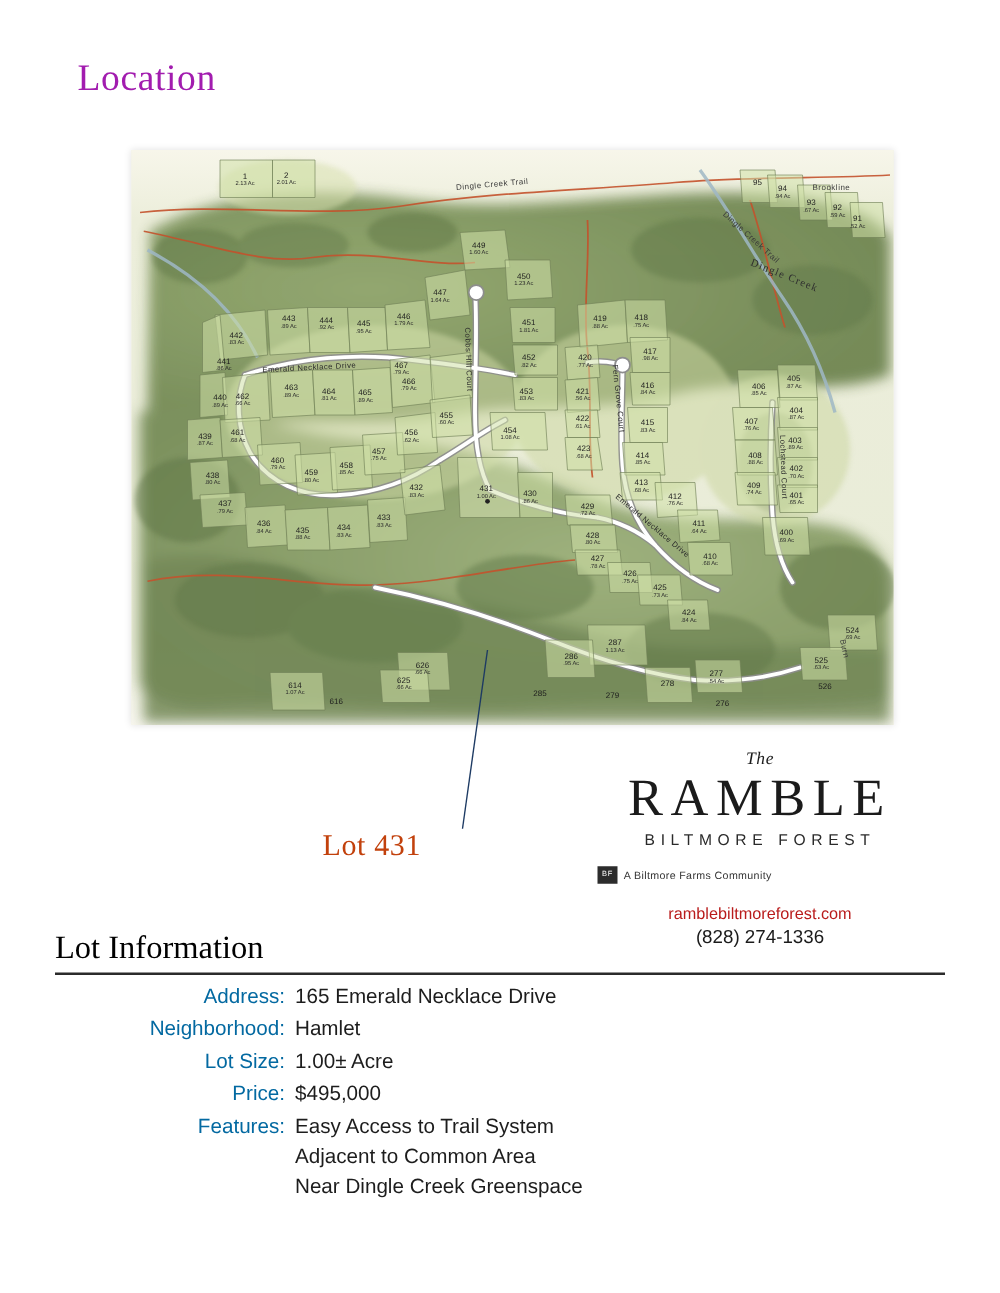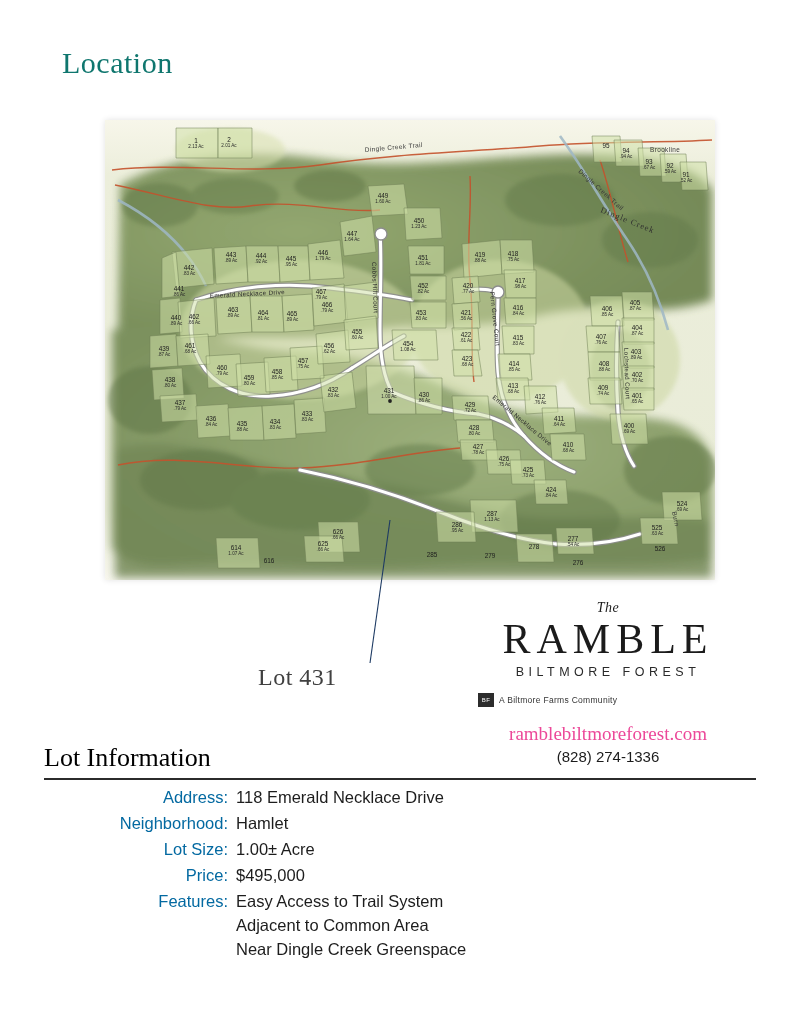--- a/index.html
+++ b/index.html
@@ -23,7 +23,7 @@
     top: 46px;
     font-size: 30px;
     letter-spacing: 0.5px;
-    color: #0f766e;
+    color: #a21caf;
     font-family: "Liberation Serif", serif;
   }
 

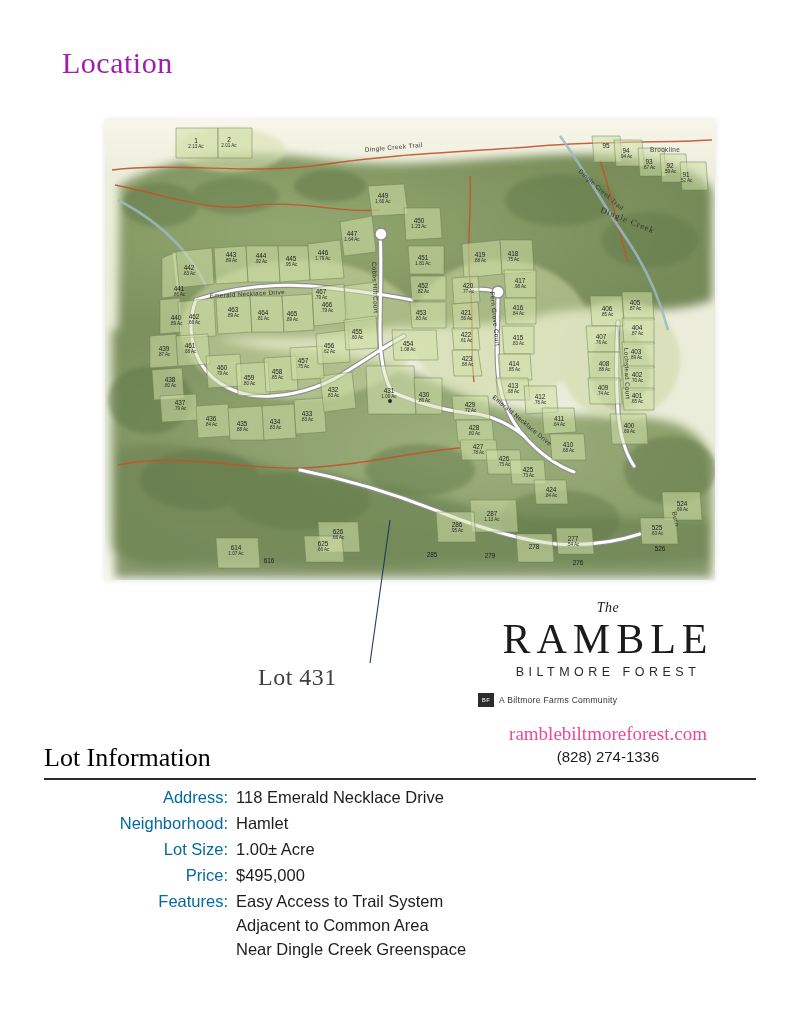--- a/index.html
+++ b/index.html
@@ -65,7 +65,7 @@
     font-size: 24px;
     letter-spacing: 0.5px;
     font-family: "Liberation Serif", serif;
-    color: #404040;
+    color: #c2410c;
   }
 
   

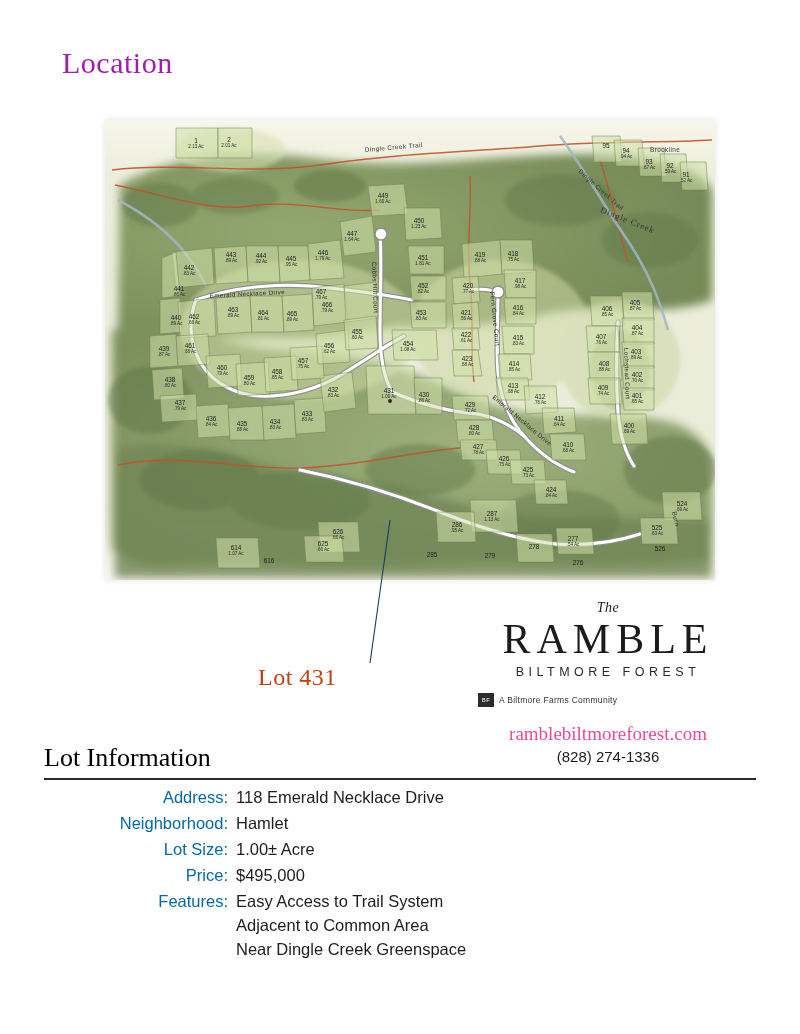--- a/index.html
+++ b/index.html
@@ -121,10 +121,10 @@
     color: #333;
   }
   .brand .website {
-    font-family: Liberation Serif, serif;
-    font-size: 19px;
+    font-family: Liberation Sans, sans-serif;
+    font-size: 13px;
     margin-top: 16px;
-    color: #ec4899;
+    color: #b91c1c;
   }
   .brand .phone {
     font-family: "Liberation Sans", sans-serif;

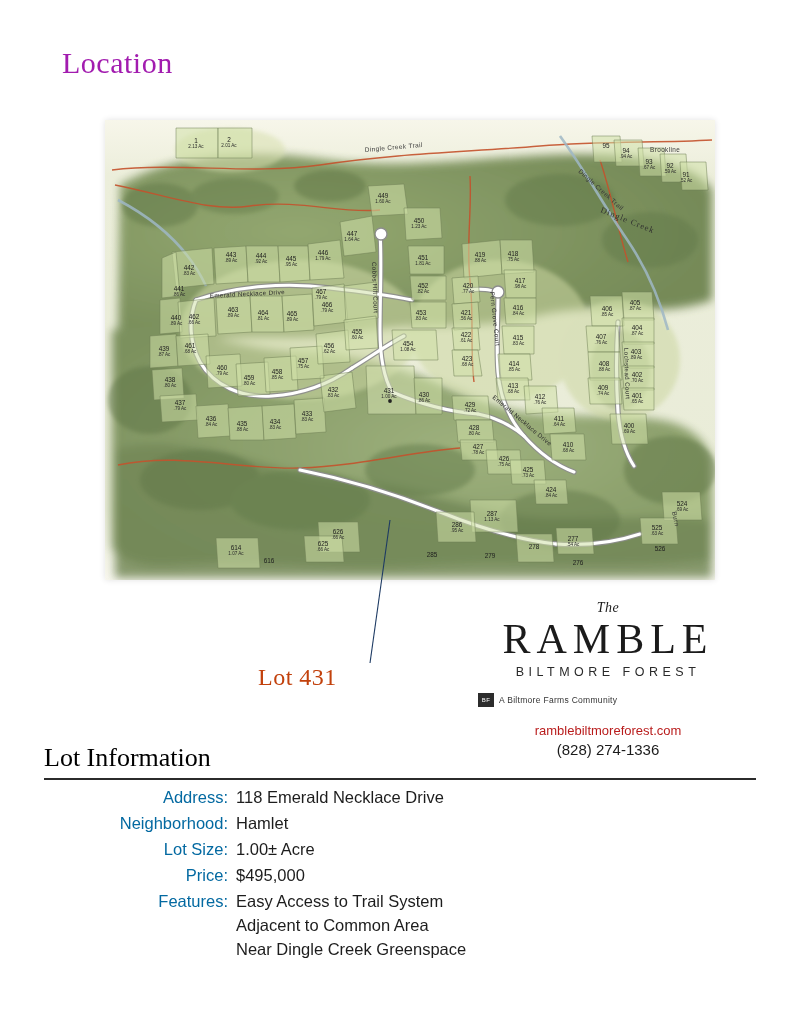--- a/index.html
+++ b/index.html
@@ -588,7 +588,7 @@
 <div class="info-table">
   <div class="info-row">
     <div class="info-label">Address:</div>
-    <div class="info-value">118 Emerald Necklace Drive</div>
+    <div class="info-value">165 Emerald Necklace Drive</div>
   </div>
   <div class="info-row">
     <div class="info-label">Neighborhood:</div>

